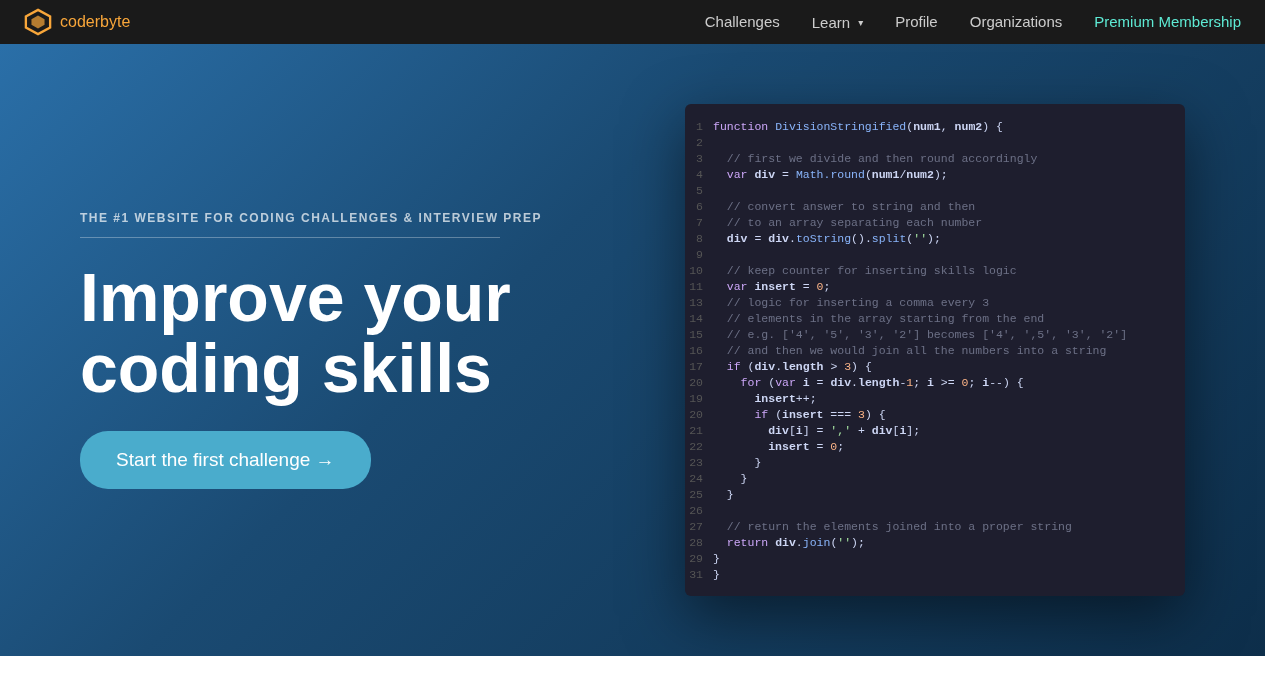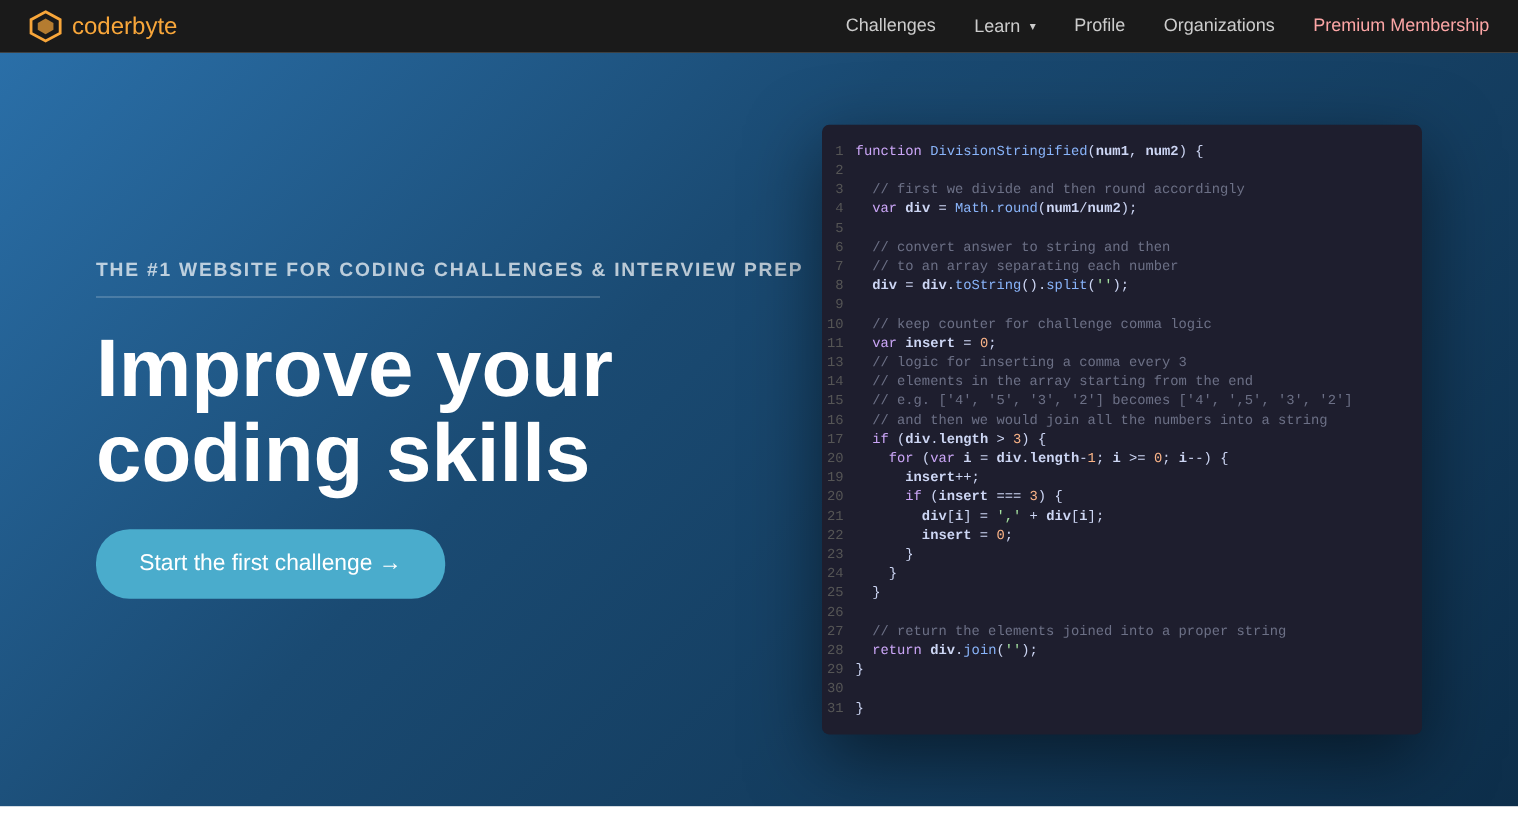--- a/index.html
+++ b/index.html
@@ -27,7 +27,7 @@
     }
     .nav-logo-text {
       color: #fff;
-      font-size: 20px;
+      font-size: 16px;
       font-weight: 400;
       letter-spacing: 0;
     }

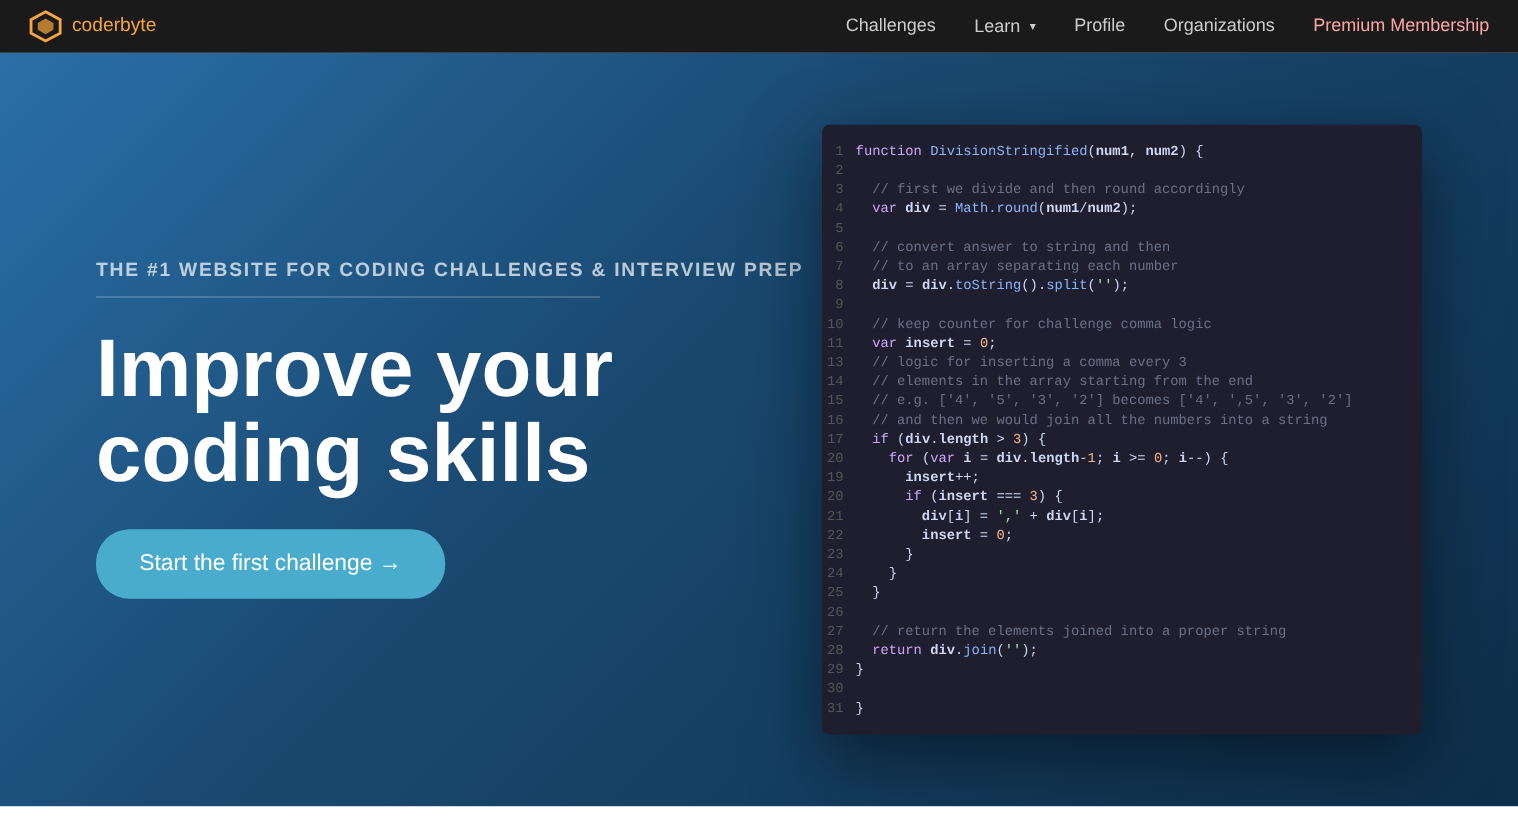--- a/index.html
+++ b/index.html
@@ -51,7 +51,7 @@
       gap: 8px;
     }
     .nav-links .premium-link {
-      color: #fca5a5;
+      color: #5eead4;
     }
     .chevron-down {
       font-size: 10px;

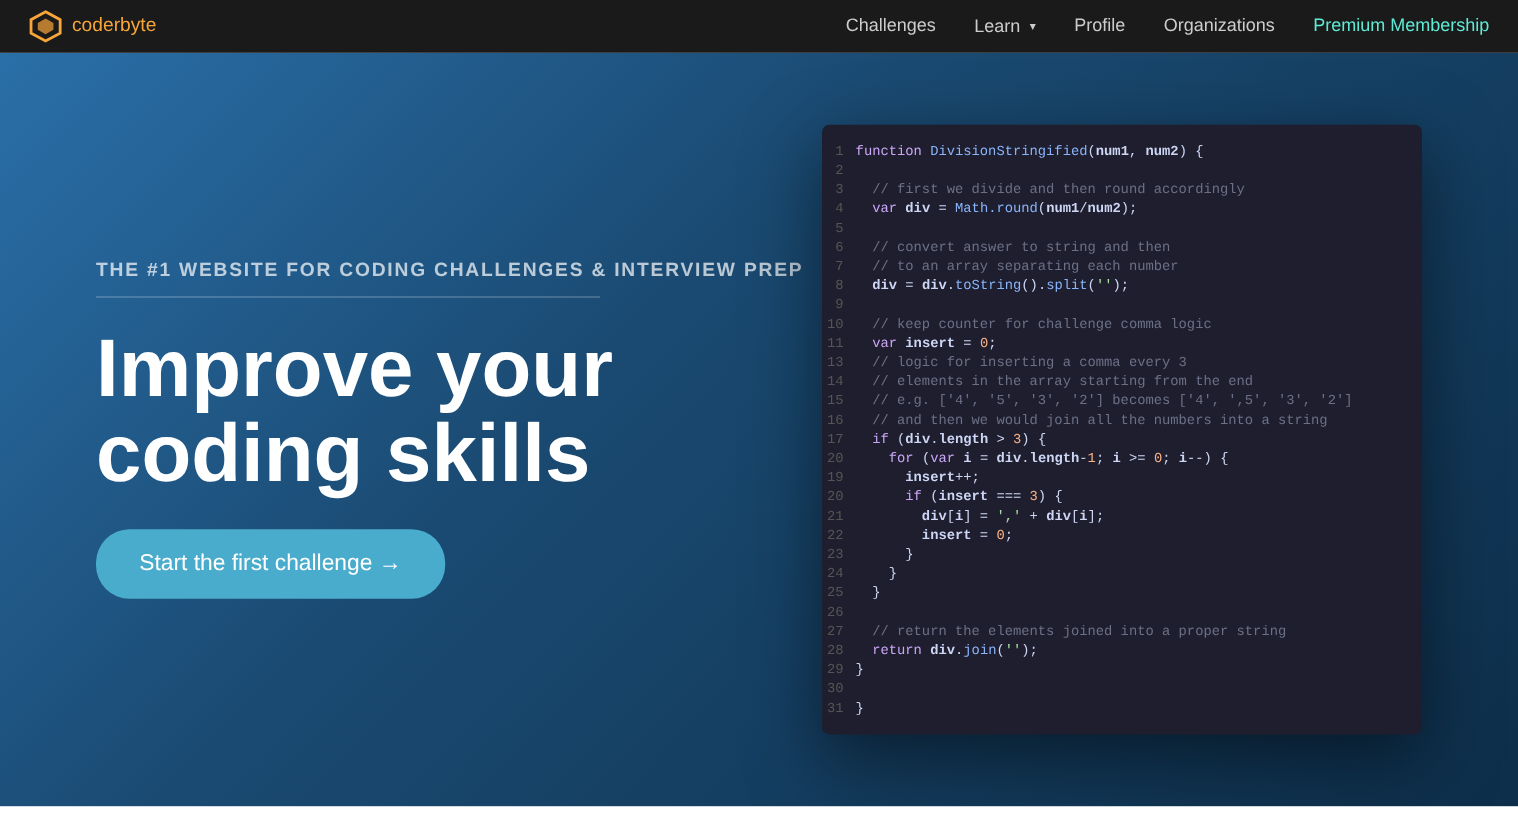--- a/index.html
+++ b/index.html
@@ -74,7 +74,7 @@
     }
     .hero-subtitle {
       color: rgba(255,255,255,0.7);
-      font-size: 16px;
+      font-size: 12px;
       font-weight: 600;
       letter-spacing: 1.5px;
       text-transform: uppercase;

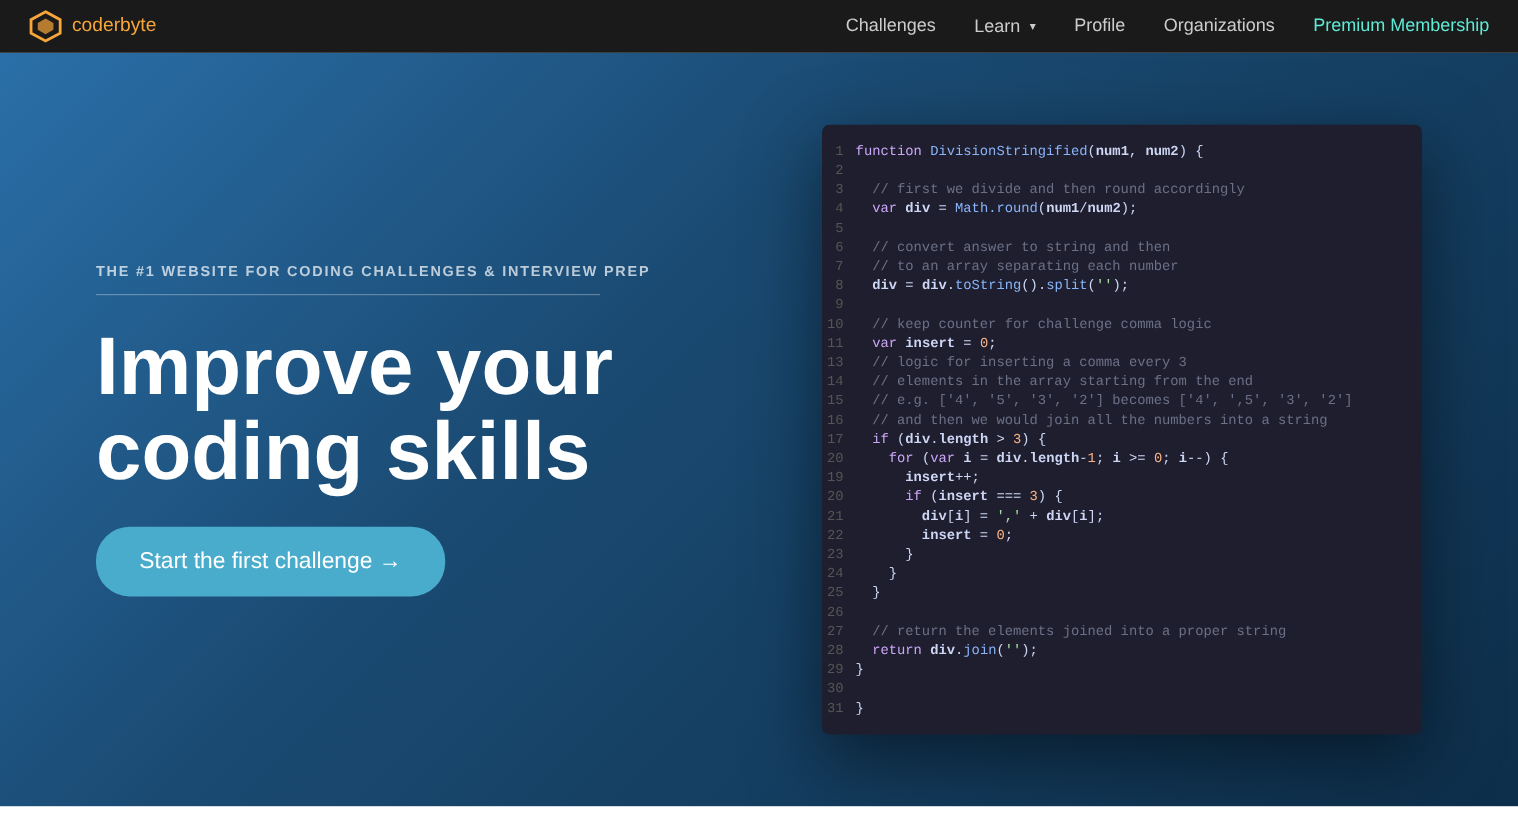--- a/index.html
+++ b/index.html
@@ -234,7 +234,7 @@
           </div>
         <div class="code-line">
             <span class="code-line-num">10</span>
-            <span class="code-content">  <span class="cm">// keep counter for challenge comma logic</span></span>
+            <span class="code-content">  <span class="cm">// keep counter for inserting skills logic</span></span>
           </div>
         <div class="code-line">
             <span class="code-line-num">11</span>

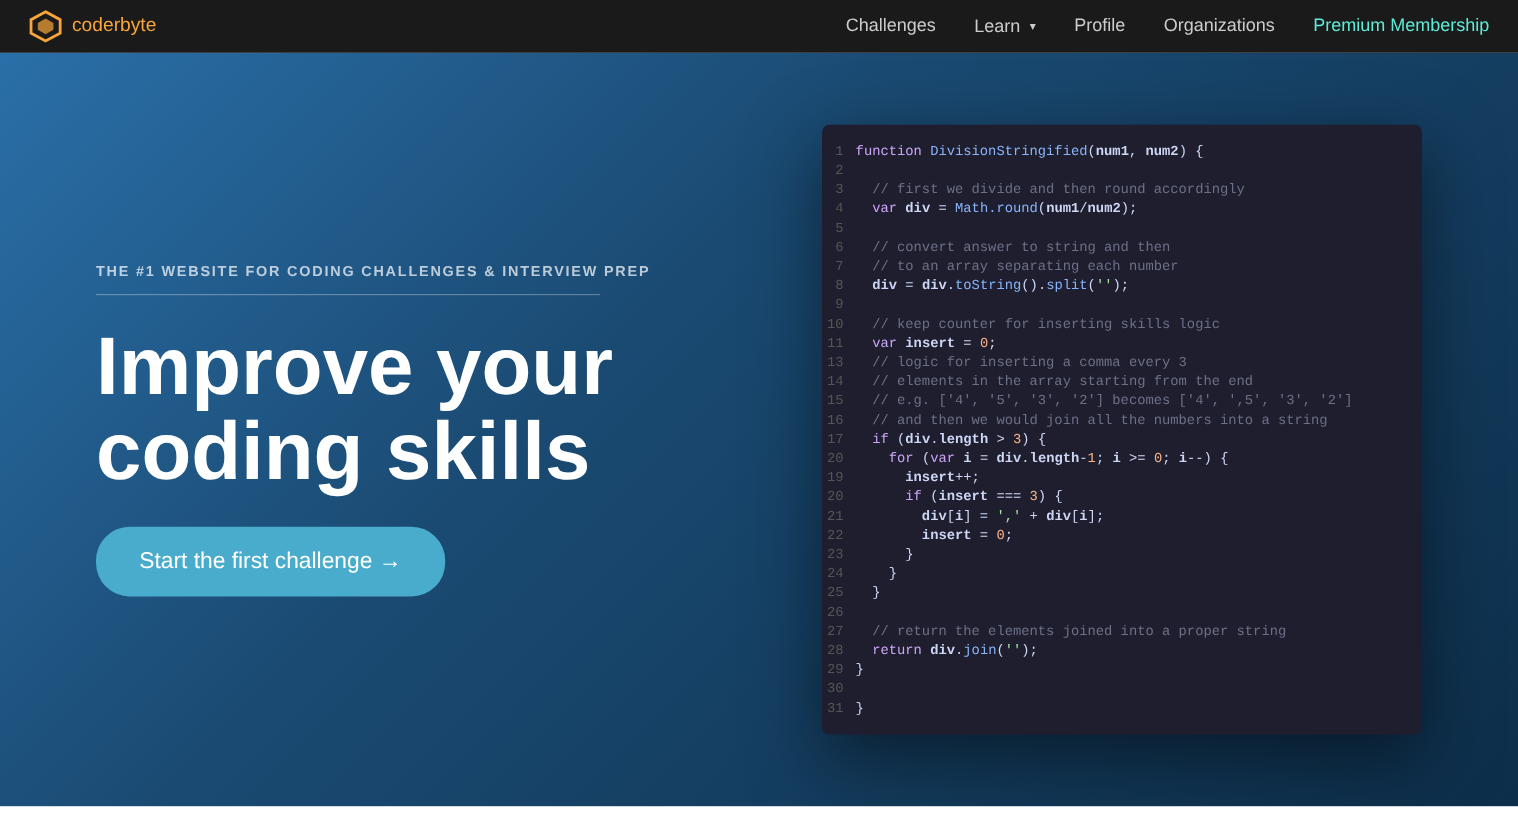--- a/index.html
+++ b/index.html
@@ -309,10 +309,6 @@
             <span class="code-content">}</span>
           </div>
         <div class="code-line">
-            <span class="code-line-num">30</span>
-            <span class="code-content"></span>
-          </div>
-        <div class="code-line">
             <span class="code-line-num">31</span>
             <span class="code-content">}</span>
           </div>

